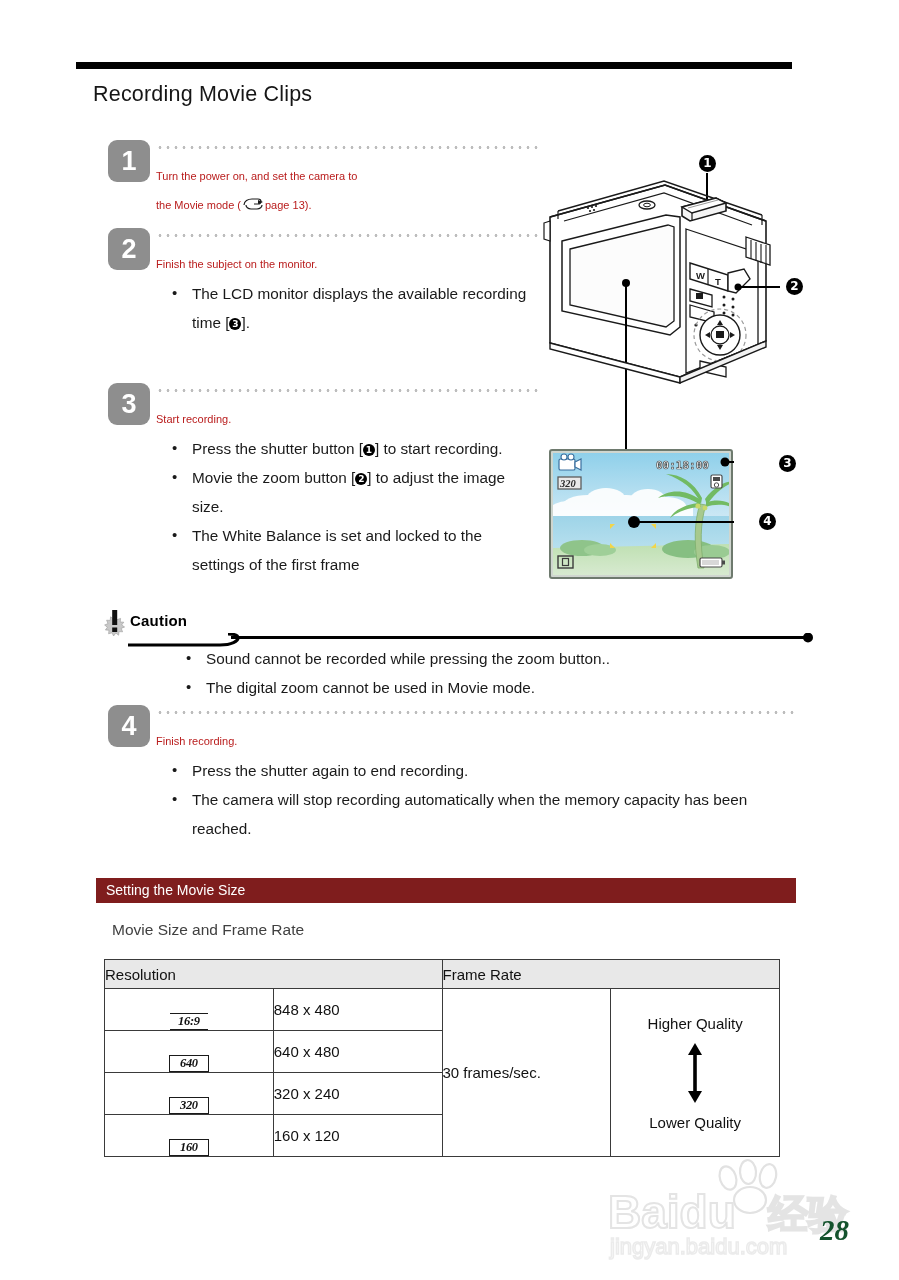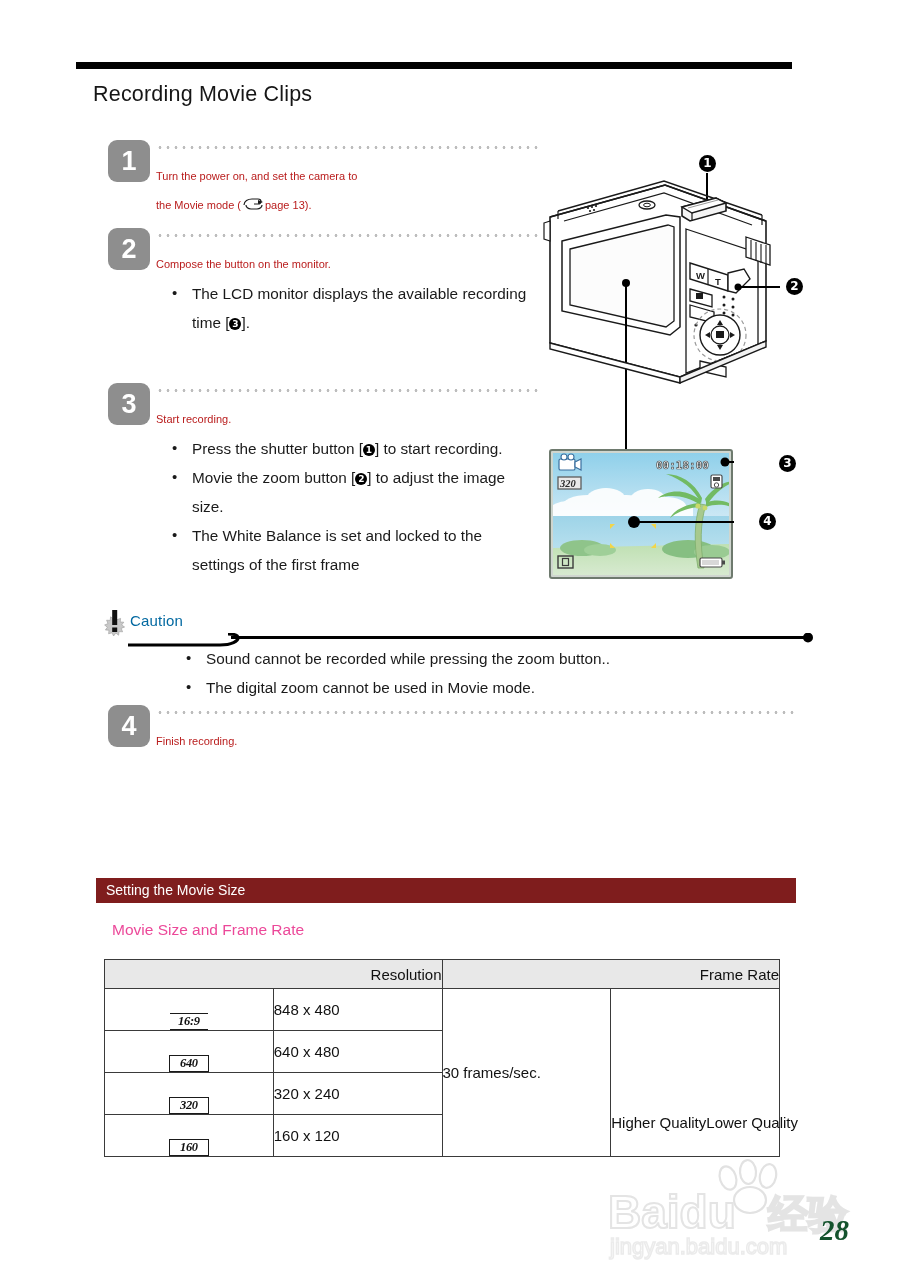--- a/index.html
+++ b/index.html
@@ -336,7 +336,7 @@
     <div class="step-badge">2</div>
     <div class="dotline"></div>
     <div class="step-body">
-      <div class="step-lead">Compose the button on the monitor.</div>
+      <div class="step-lead">Finish the subject on the monitor.</div>
       <ul class="bullets">
         <li><span>The LCD monitor displays the available recording time [</span><span class="cnum">3</span><span>].</span></li>
       </ul>

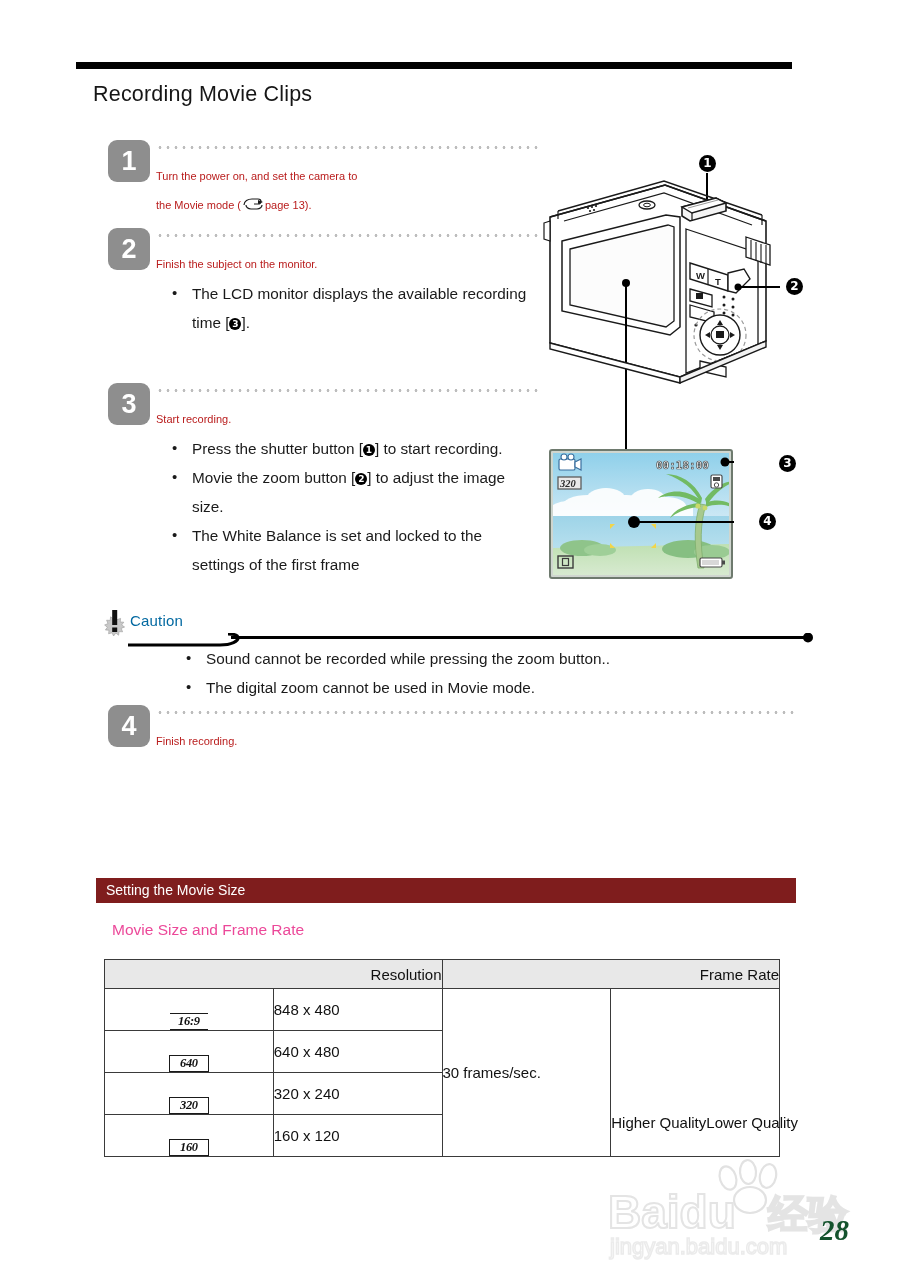--- a/index.html
+++ b/index.html
@@ -143,8 +143,8 @@
     left: 30px;
     top: 6px;
     font-size: 15px;
-    font-weight: normal;
-    color: #0369a1;
+    font-weight: bold;
+    color: #000000;
     letter-spacing: .2px;
   }
   .caution-rule {

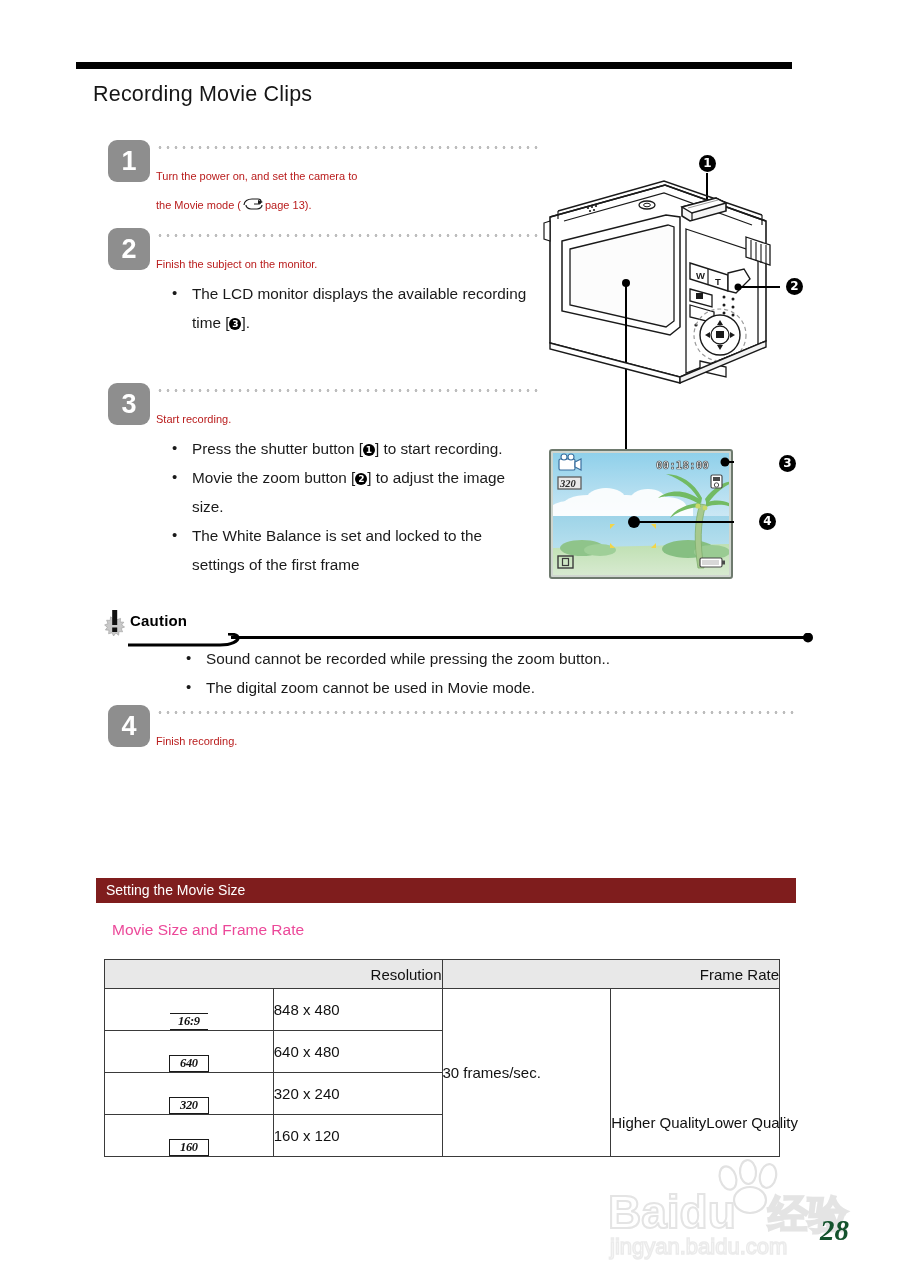--- a/index.html
+++ b/index.html
@@ -390,6 +390,10 @@
     <div class="dotline"></div>
     <div class="step-body">
       <div class="step-lead">Finish recording.</div>
+      <ul class="bullets">
+        <li>Press the shutter again to end recording.</li>
+        <li>The camera will stop recording automatically when the memory capacity has been reached.</li>
+      </ul>
     </div>
   </div>
 </div>

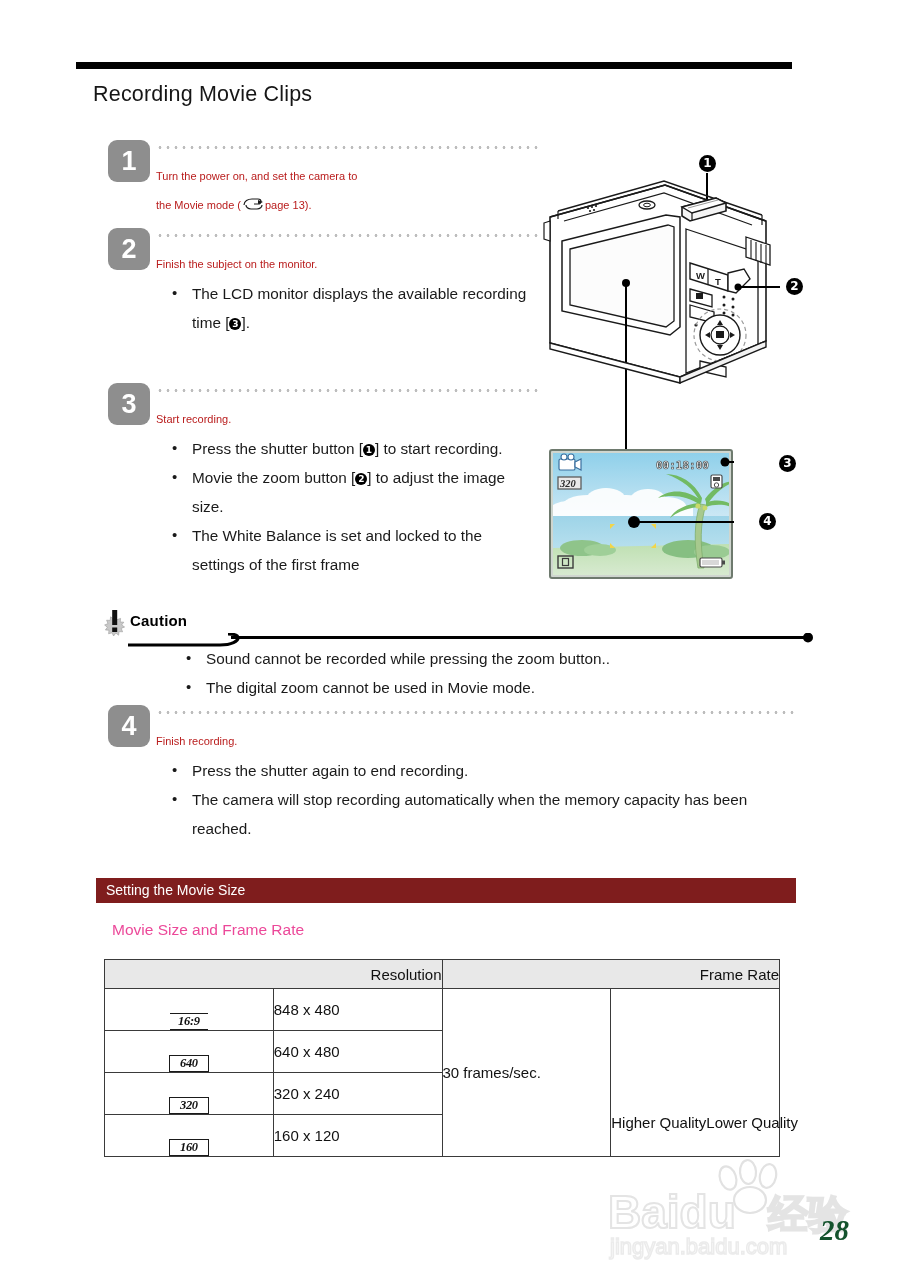--- a/index.html
+++ b/index.html
@@ -181,7 +181,7 @@
     left: 112px;
     top: 921px;
     font-size: 15.5px;
-    color: #ec4899;
+    color: #404040;
   }
 
   

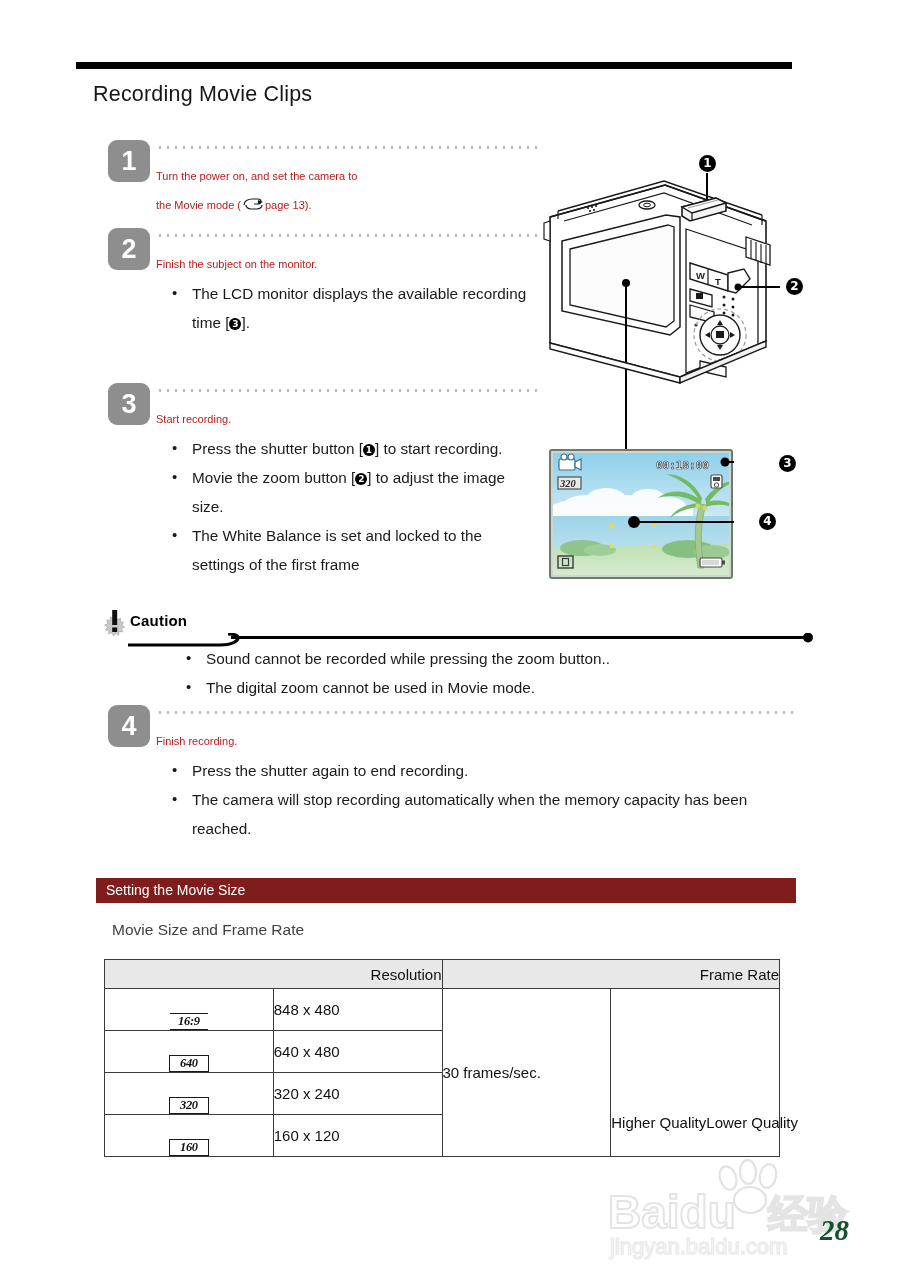--- a/index.html
+++ b/index.html
@@ -204,7 +204,7 @@
   .res-table thead th {
     background: #e8e8e8;
     height: 28px;
-    text-align: right;
+    text-align: left;
     margin-top: 22px;
   }
   .cell-icon {

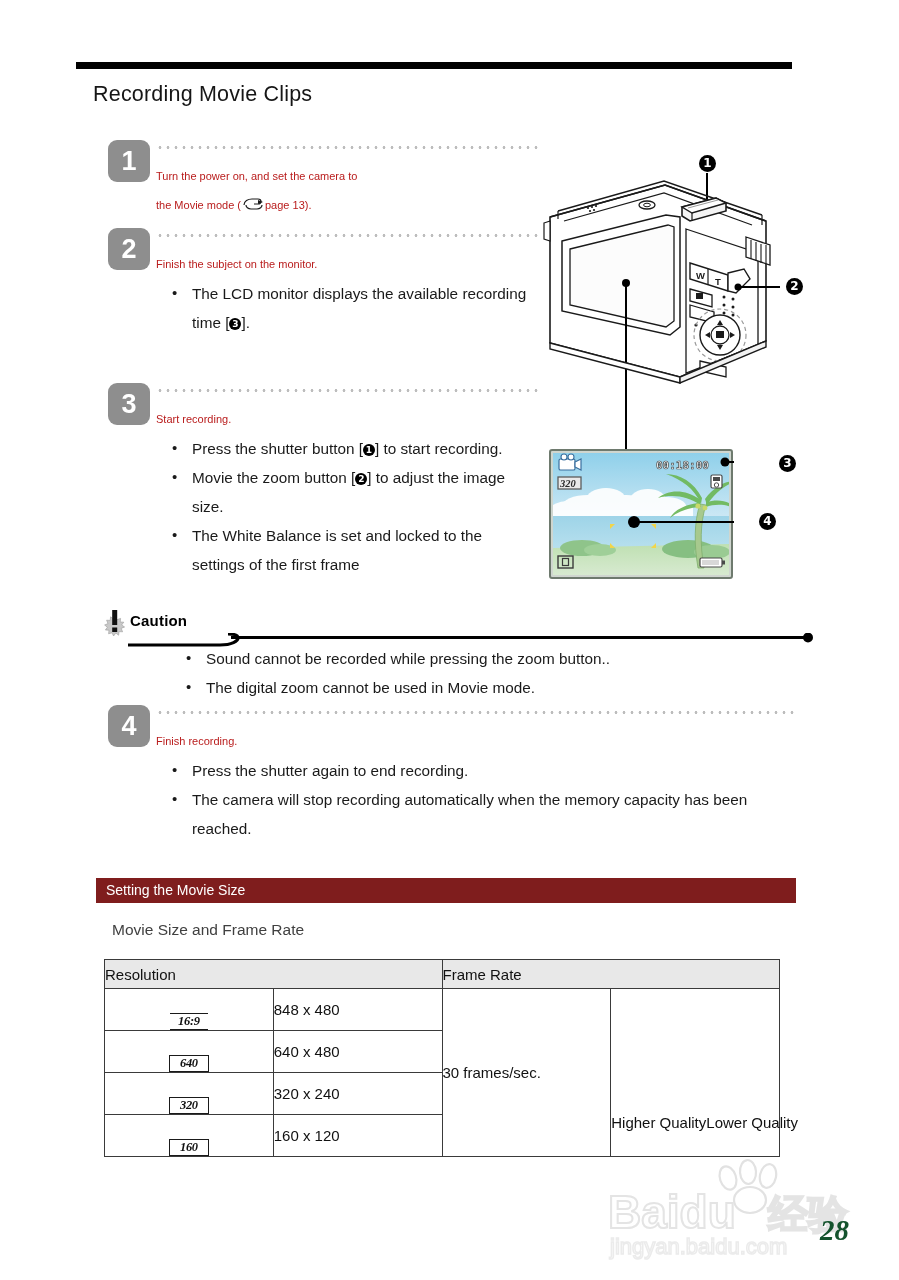--- a/index.html
+++ b/index.html
@@ -245,8 +245,8 @@
   }
   .quality-stack {
     display: flex;
-    flex-direction: row;
-    align-items: flex-end;
+    flex-direction: column;
+    align-items: center;
     justify-content: space-between;
     height: 120px;
     padding: 2px 0;

